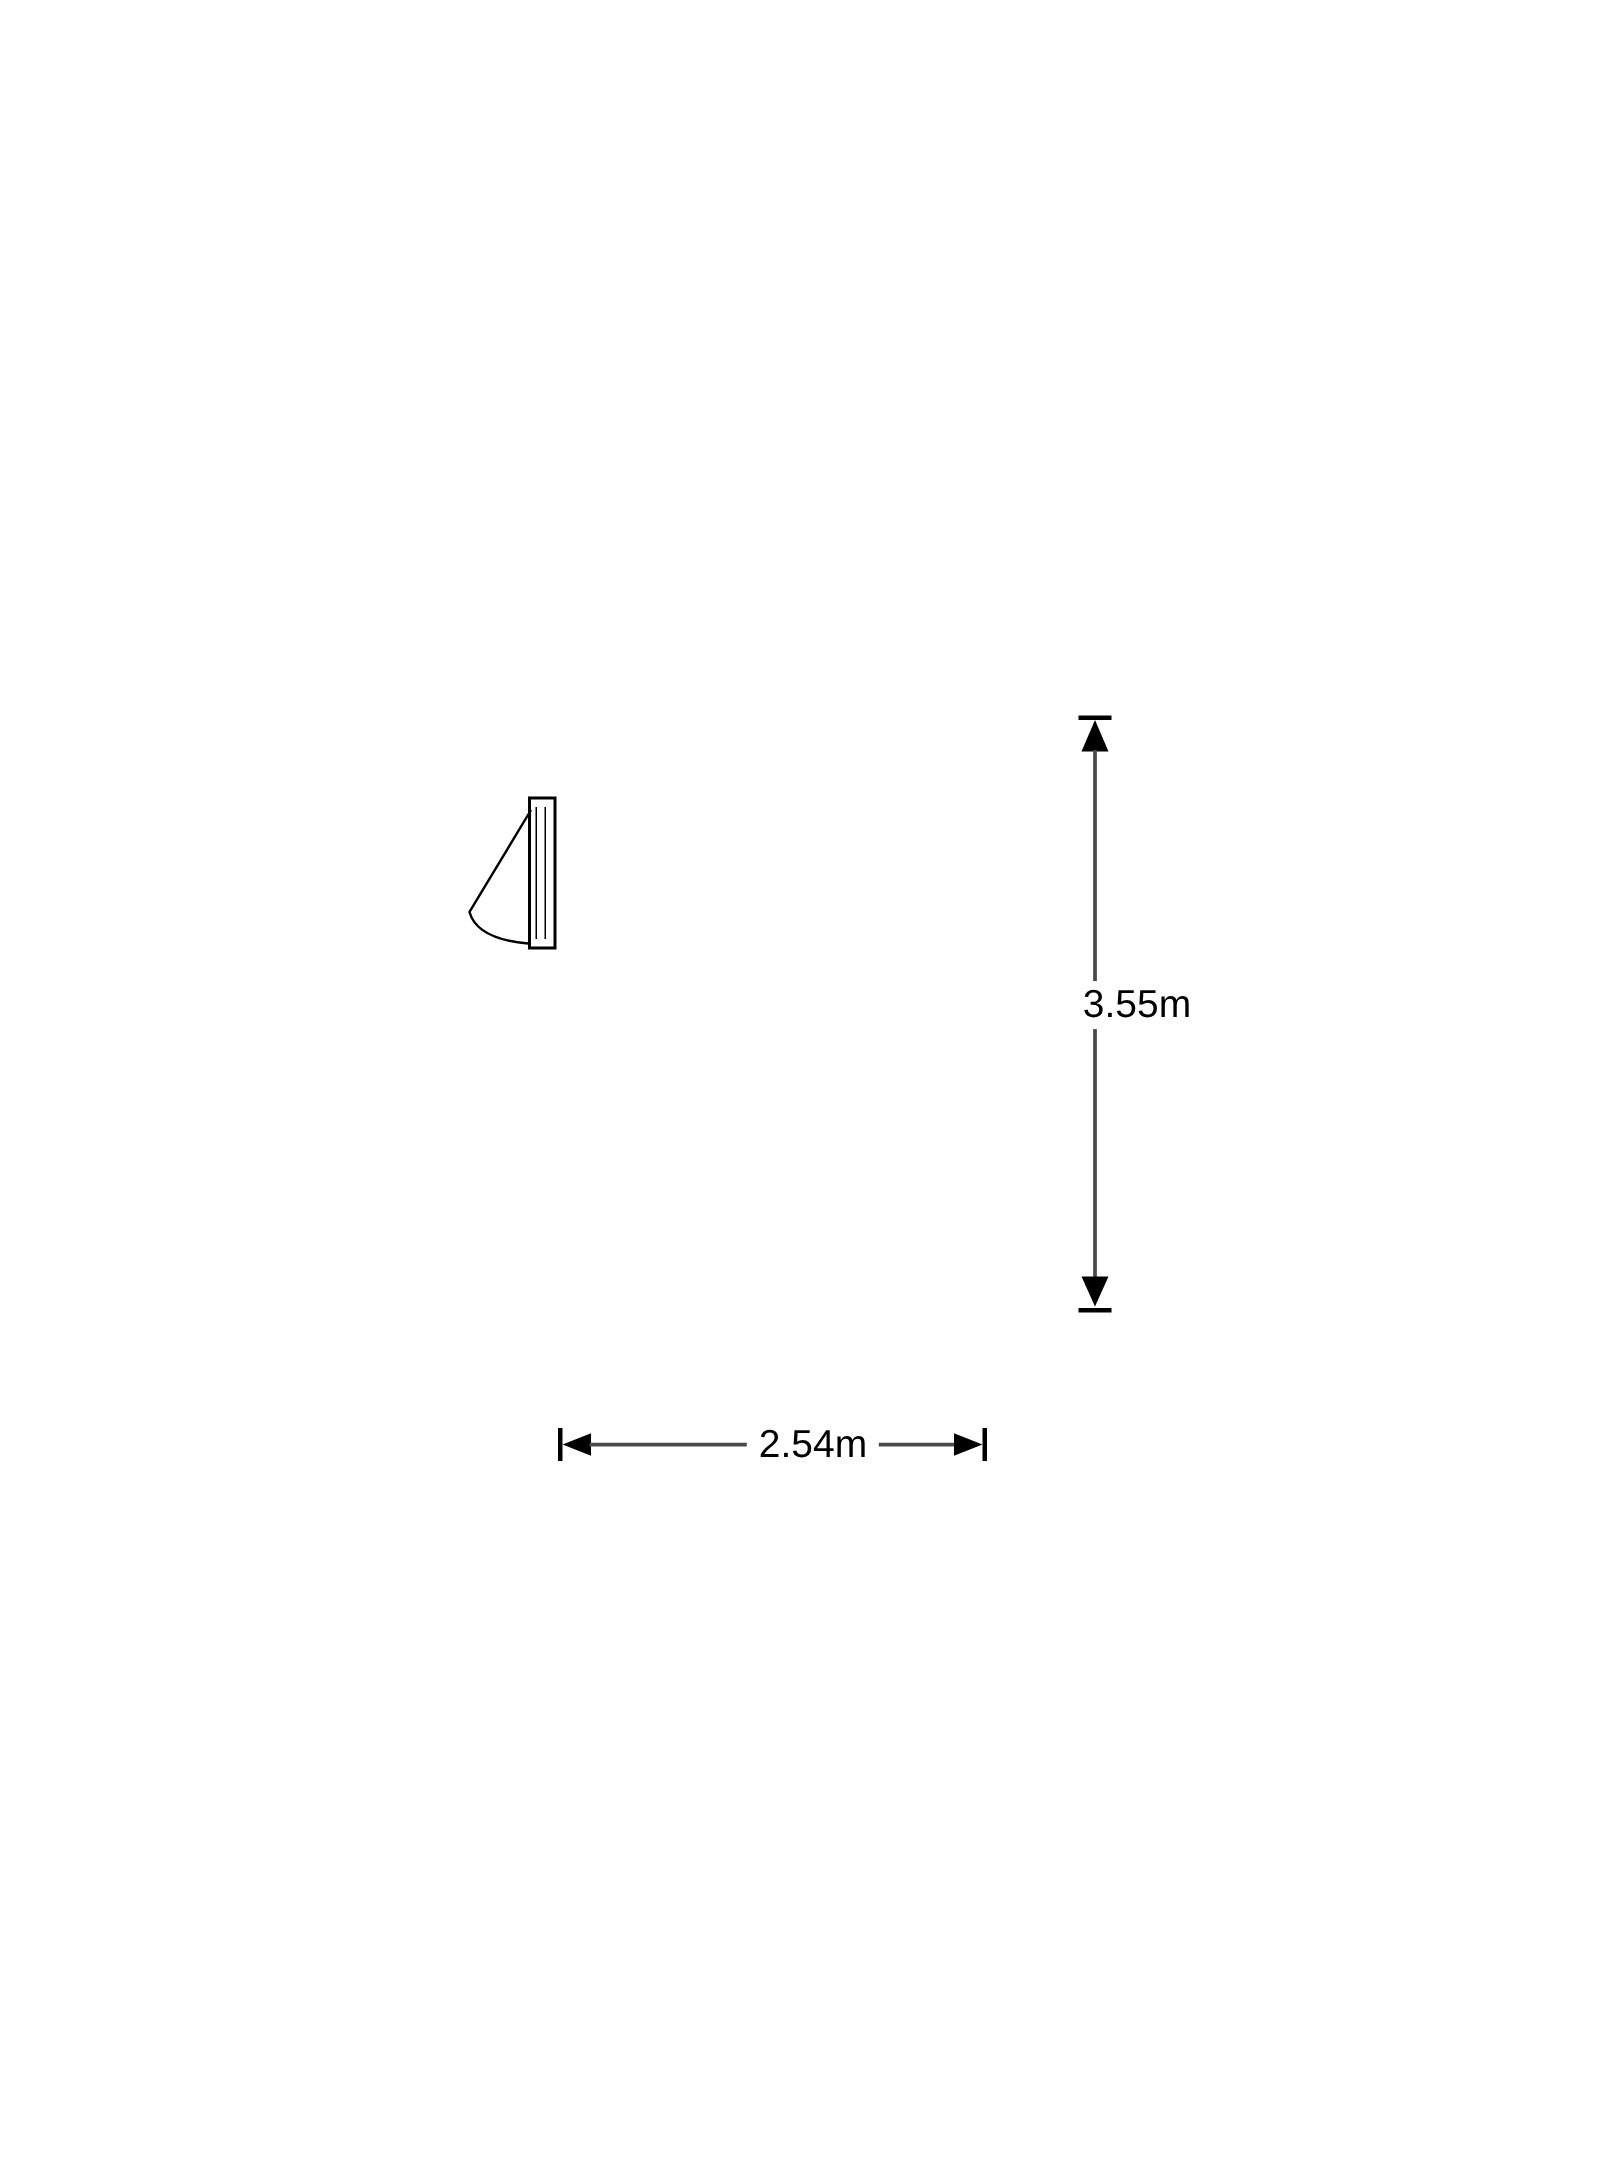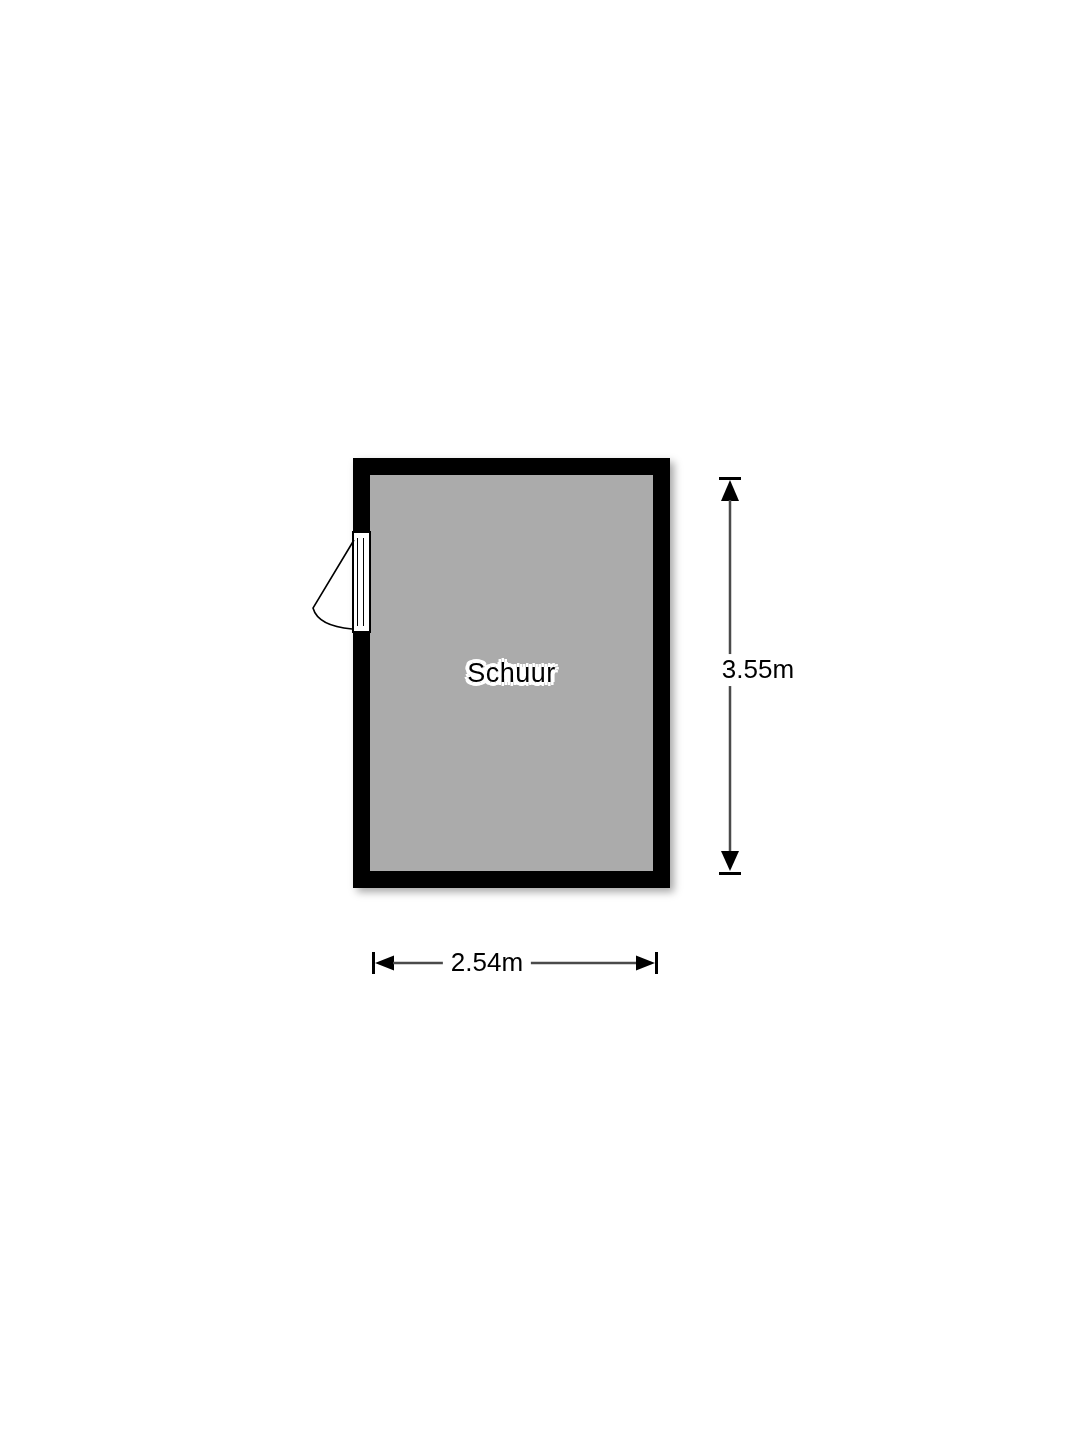--- a/index.html
+++ b/index.html
@@ -121,9 +121,6 @@
 
 <div class="canvas">
 
-  <div class="room">
-    <span class="room-label">Schuur</span>
-  </div>
 
   <div class="door-opening">
     <div class="door-leaf"></div>

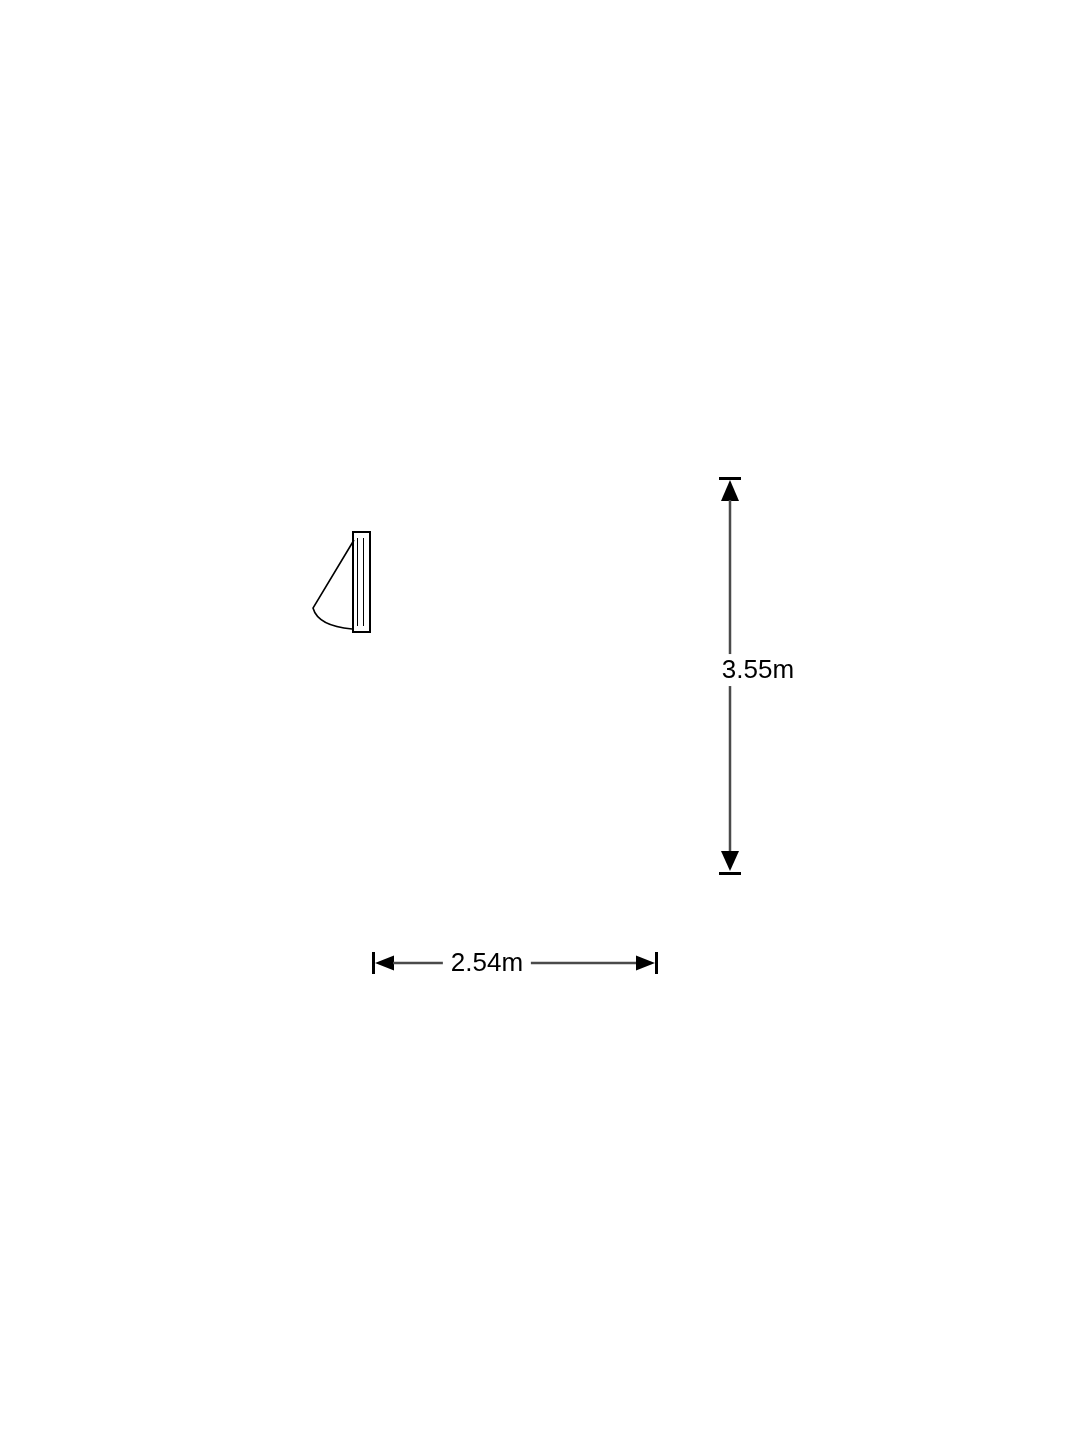--- a/index.html
+++ b/index.html
@@ -114,7 +114,7 @@
     z-index: 4;
   }
   .dim-label.v { left: 730px; top: 670px; margin-left: 28px; }
-  .dim-label.h { left: 487px; top: 963px; }
+  .dim-label.h { left: 542px; top: 963px; }
 </style>
 </head>
 <body>

